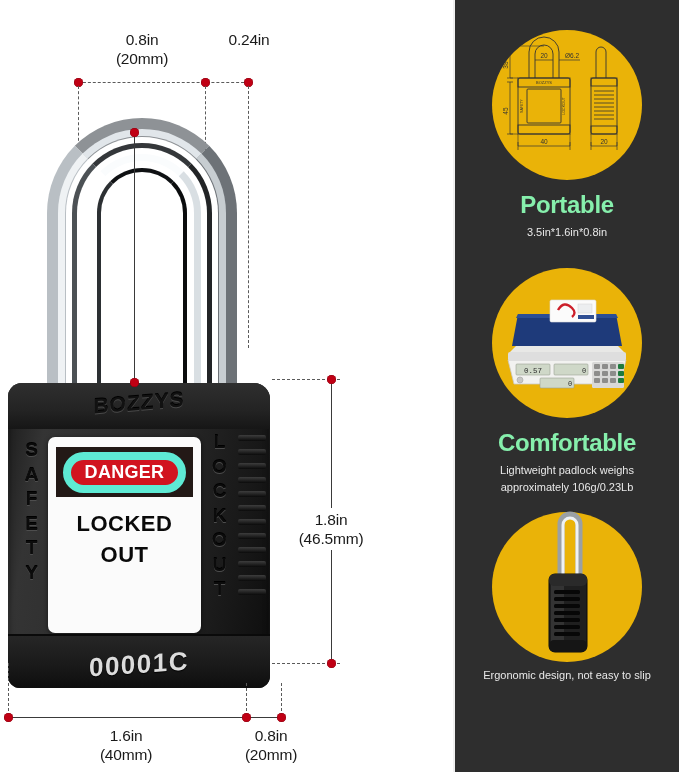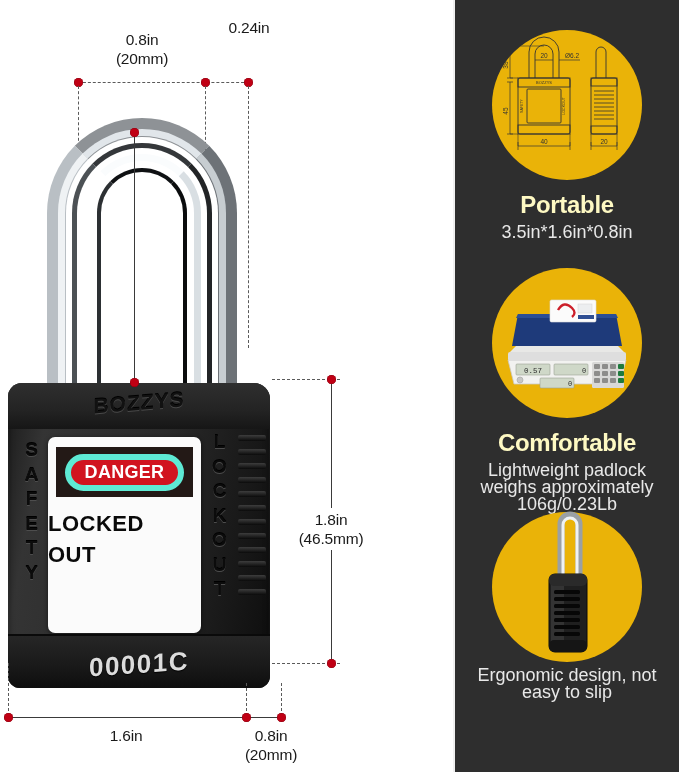--- a/index.html
+++ b/index.html
@@ -256,7 +256,7 @@
       <div>(20mm)</div>
     </div>
 
-    <div class="dim-label" style="left:176px; top:18px; width:146px;">
+    <div class="dim-label" style="left:176px; top:30px; width:146px;">
       <div>0.24in</div>
     </div>
 

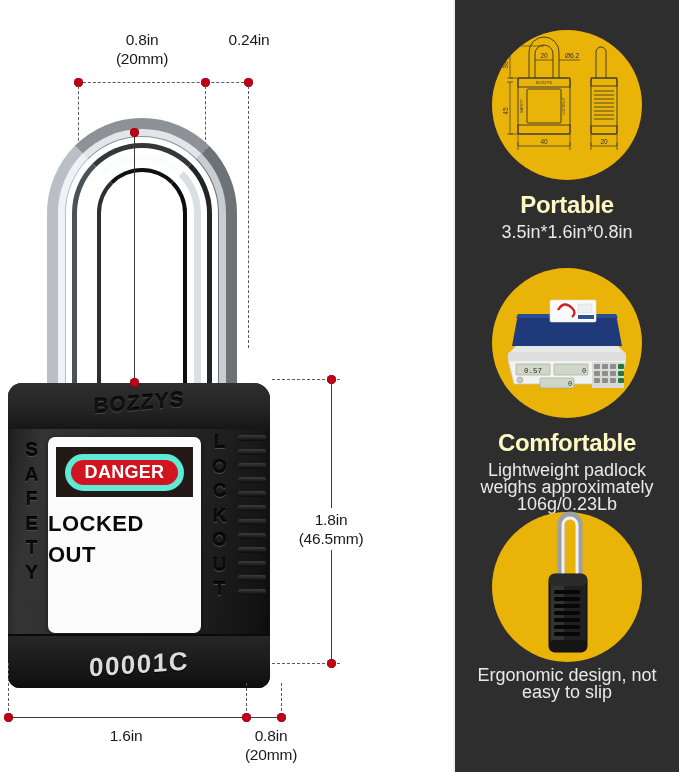--- a/index.html
+++ b/index.html
@@ -220,7 +220,7 @@
     overflow:hidden;
   }
   .feat-title {
-    color:#fef9c3;
+    color:#86efac;
     font-size:24px;
     font-weight:bold;
     letter-spacing:-.3px;

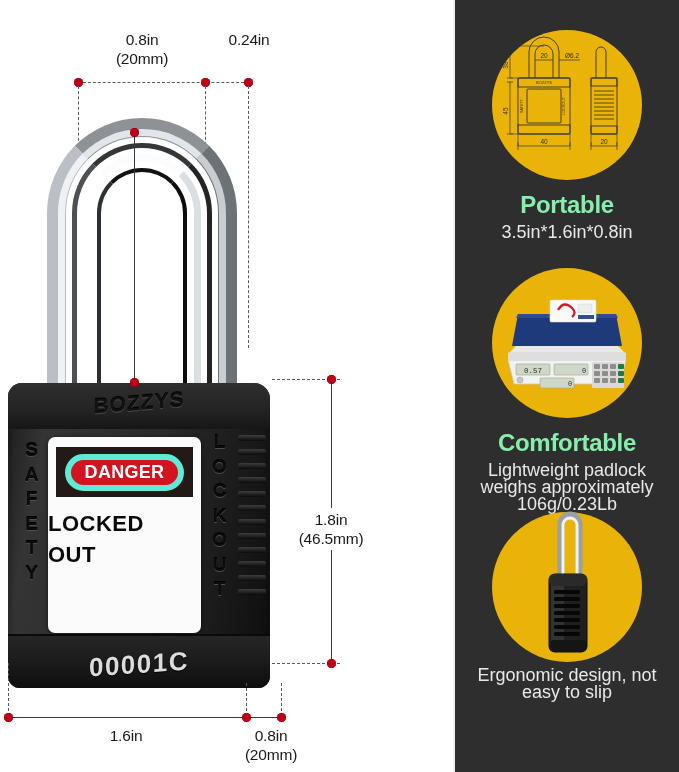--- a/index.html
+++ b/index.html
@@ -228,7 +228,7 @@
   }
   .feat-sub {
     color:#e8e8e8;
-    font-size:18px;
+    font-size:11px;
     line-height:17px;
     margin-top:5px;
     padding:0 22px;

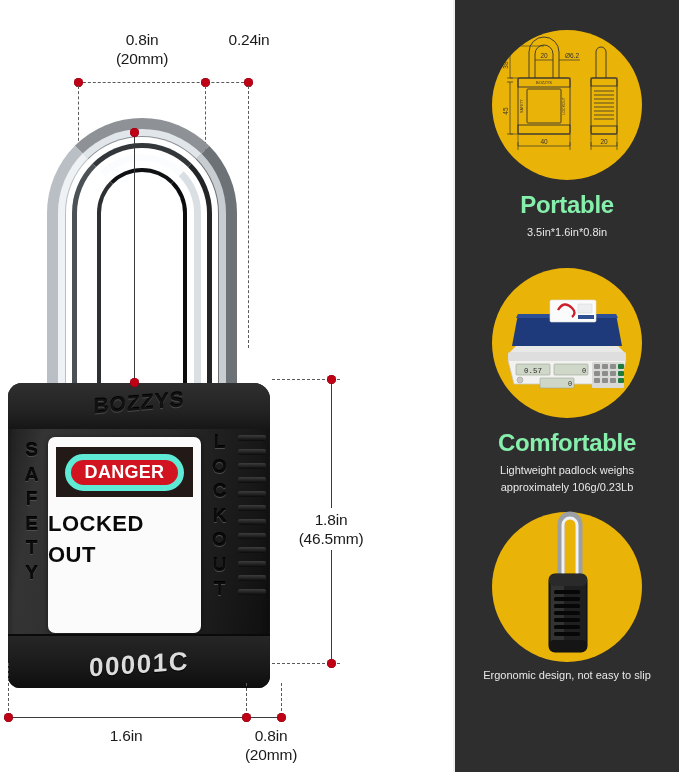--- a/index.html
+++ b/index.html
@@ -191,7 +191,7 @@
   }
   #danger-pill {
     background:#d1141f;
-    border:6px solid #5eead4;
+    border:8px solid #5eead4;
     border-radius:22px;
     padding:3px 14px 4px;
     color:#ffffff;

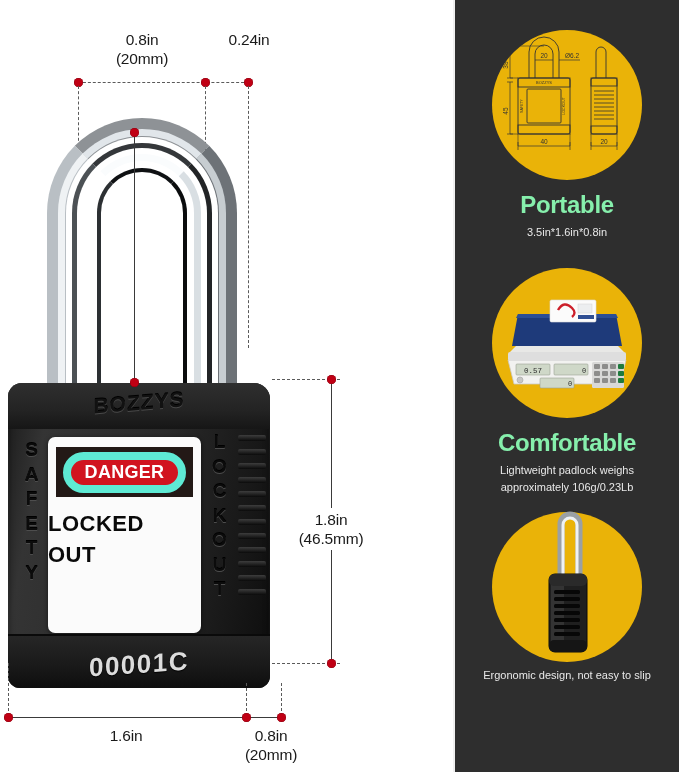--- a/index.html
+++ b/index.html
@@ -202,7 +202,7 @@
   }
   .lbl-line {
     position:absolute; left:0; width:153px;
-    color:#0a0a0a;
+    text-align:center; color:#0a0a0a;
     font-weight:bold;
   }
   #lbl-locked { top:74px;  font-size:22px; letter-spacing:.5px; }

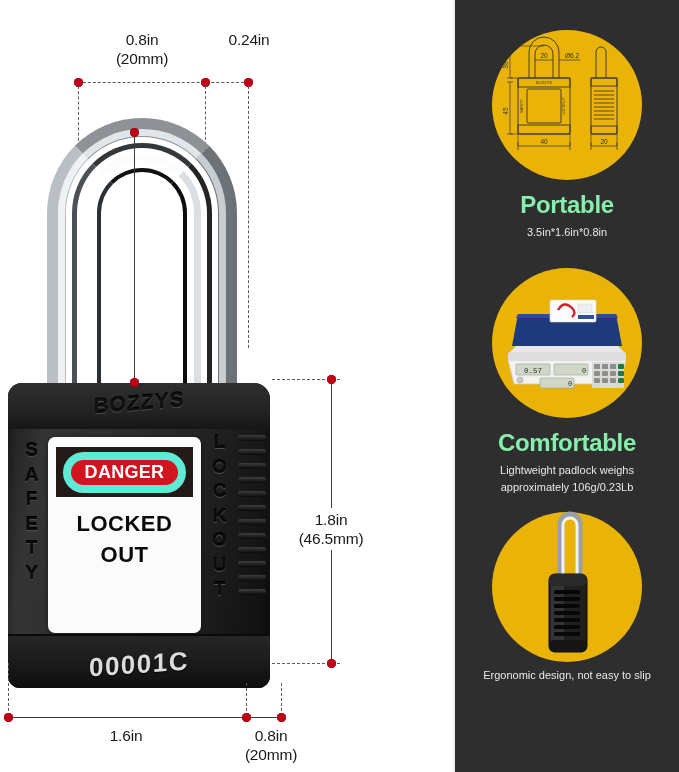--- a/index.html
+++ b/index.html
@@ -338,6 +338,7 @@
 
     <div class="dim-label" style="left:63px; top:726px; width:126px;">
       <div>1.6in</div>
+      <div>(40mm)</div>
     </div>
     <div class="dim-label" style="left:207px; top:726px; width:128px;">
       <div>0.8in</div>

